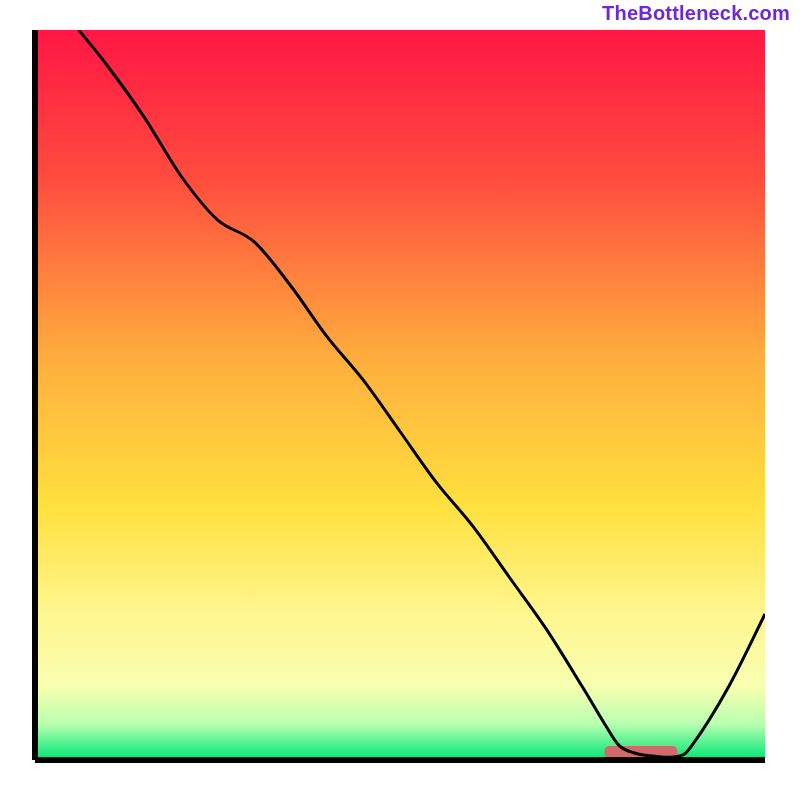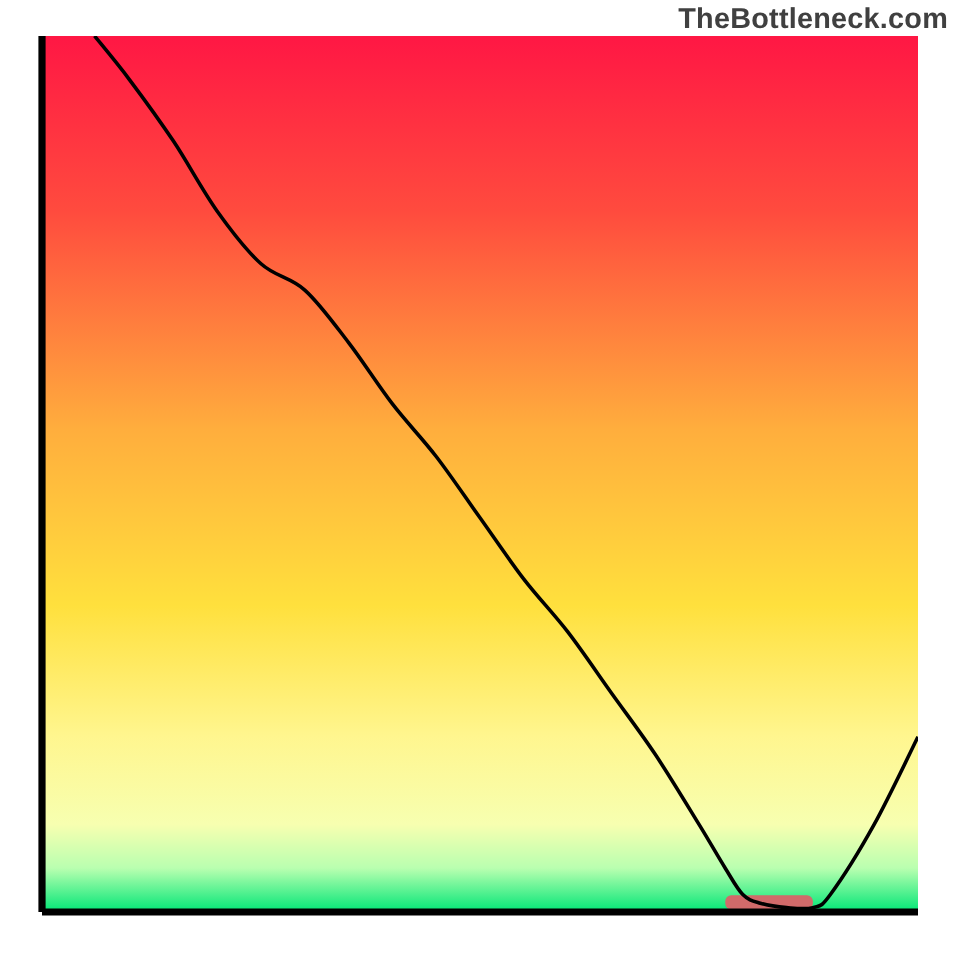--- a/index.html
+++ b/index.html
@@ -15,9 +15,9 @@
     position: absolute;
     top: 2px;
     right: 10px;
-    font-size: 24px;
+    font-size: 20px;
     font-weight: bold;
-    color: #404040;
+    color: #6d28d9;
     letter-spacing: 0.2px;
     z-index: 10;
   }

